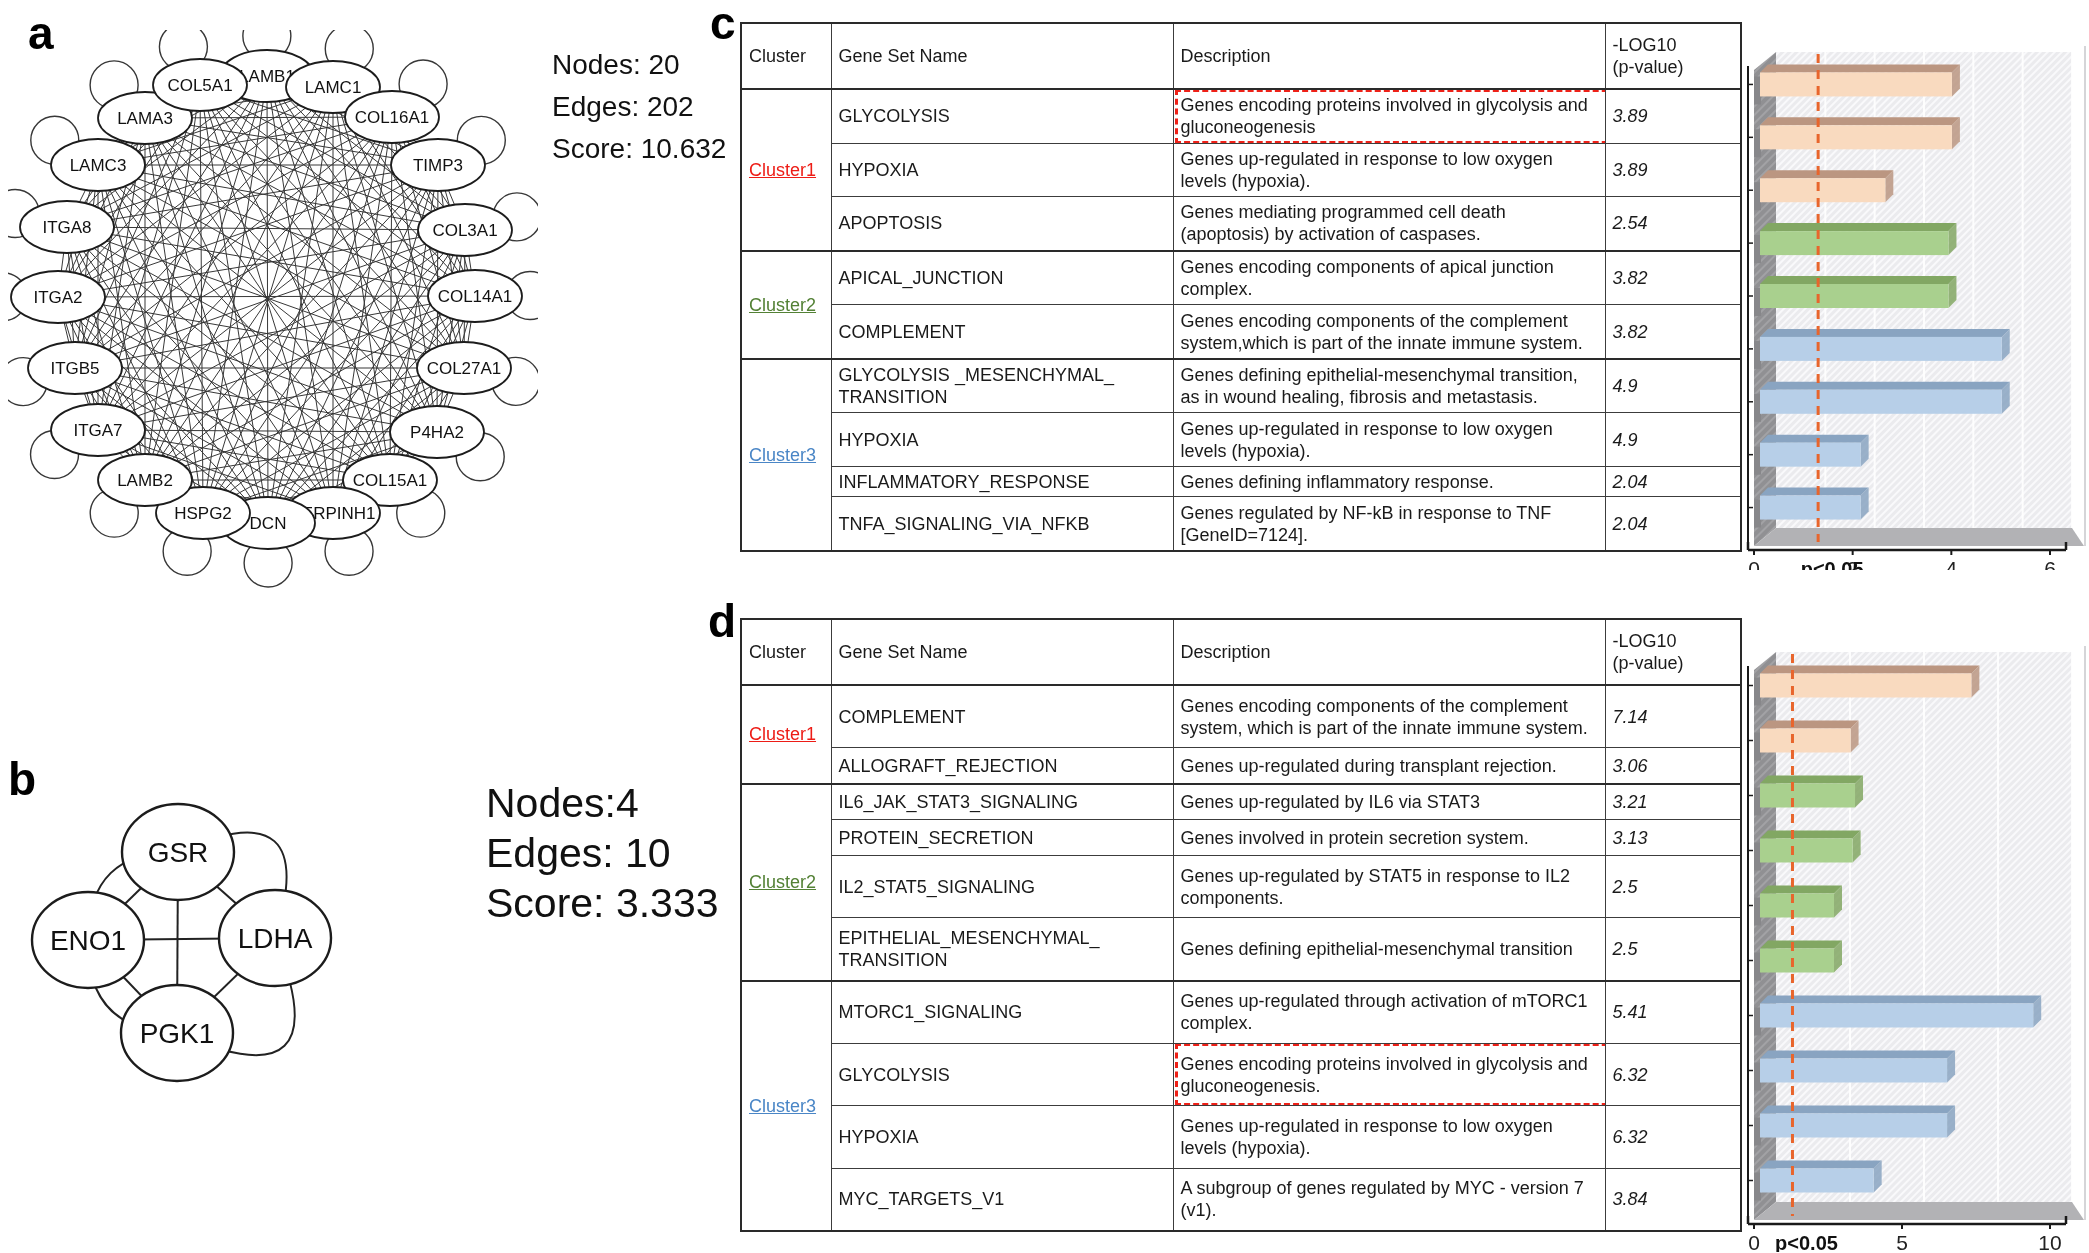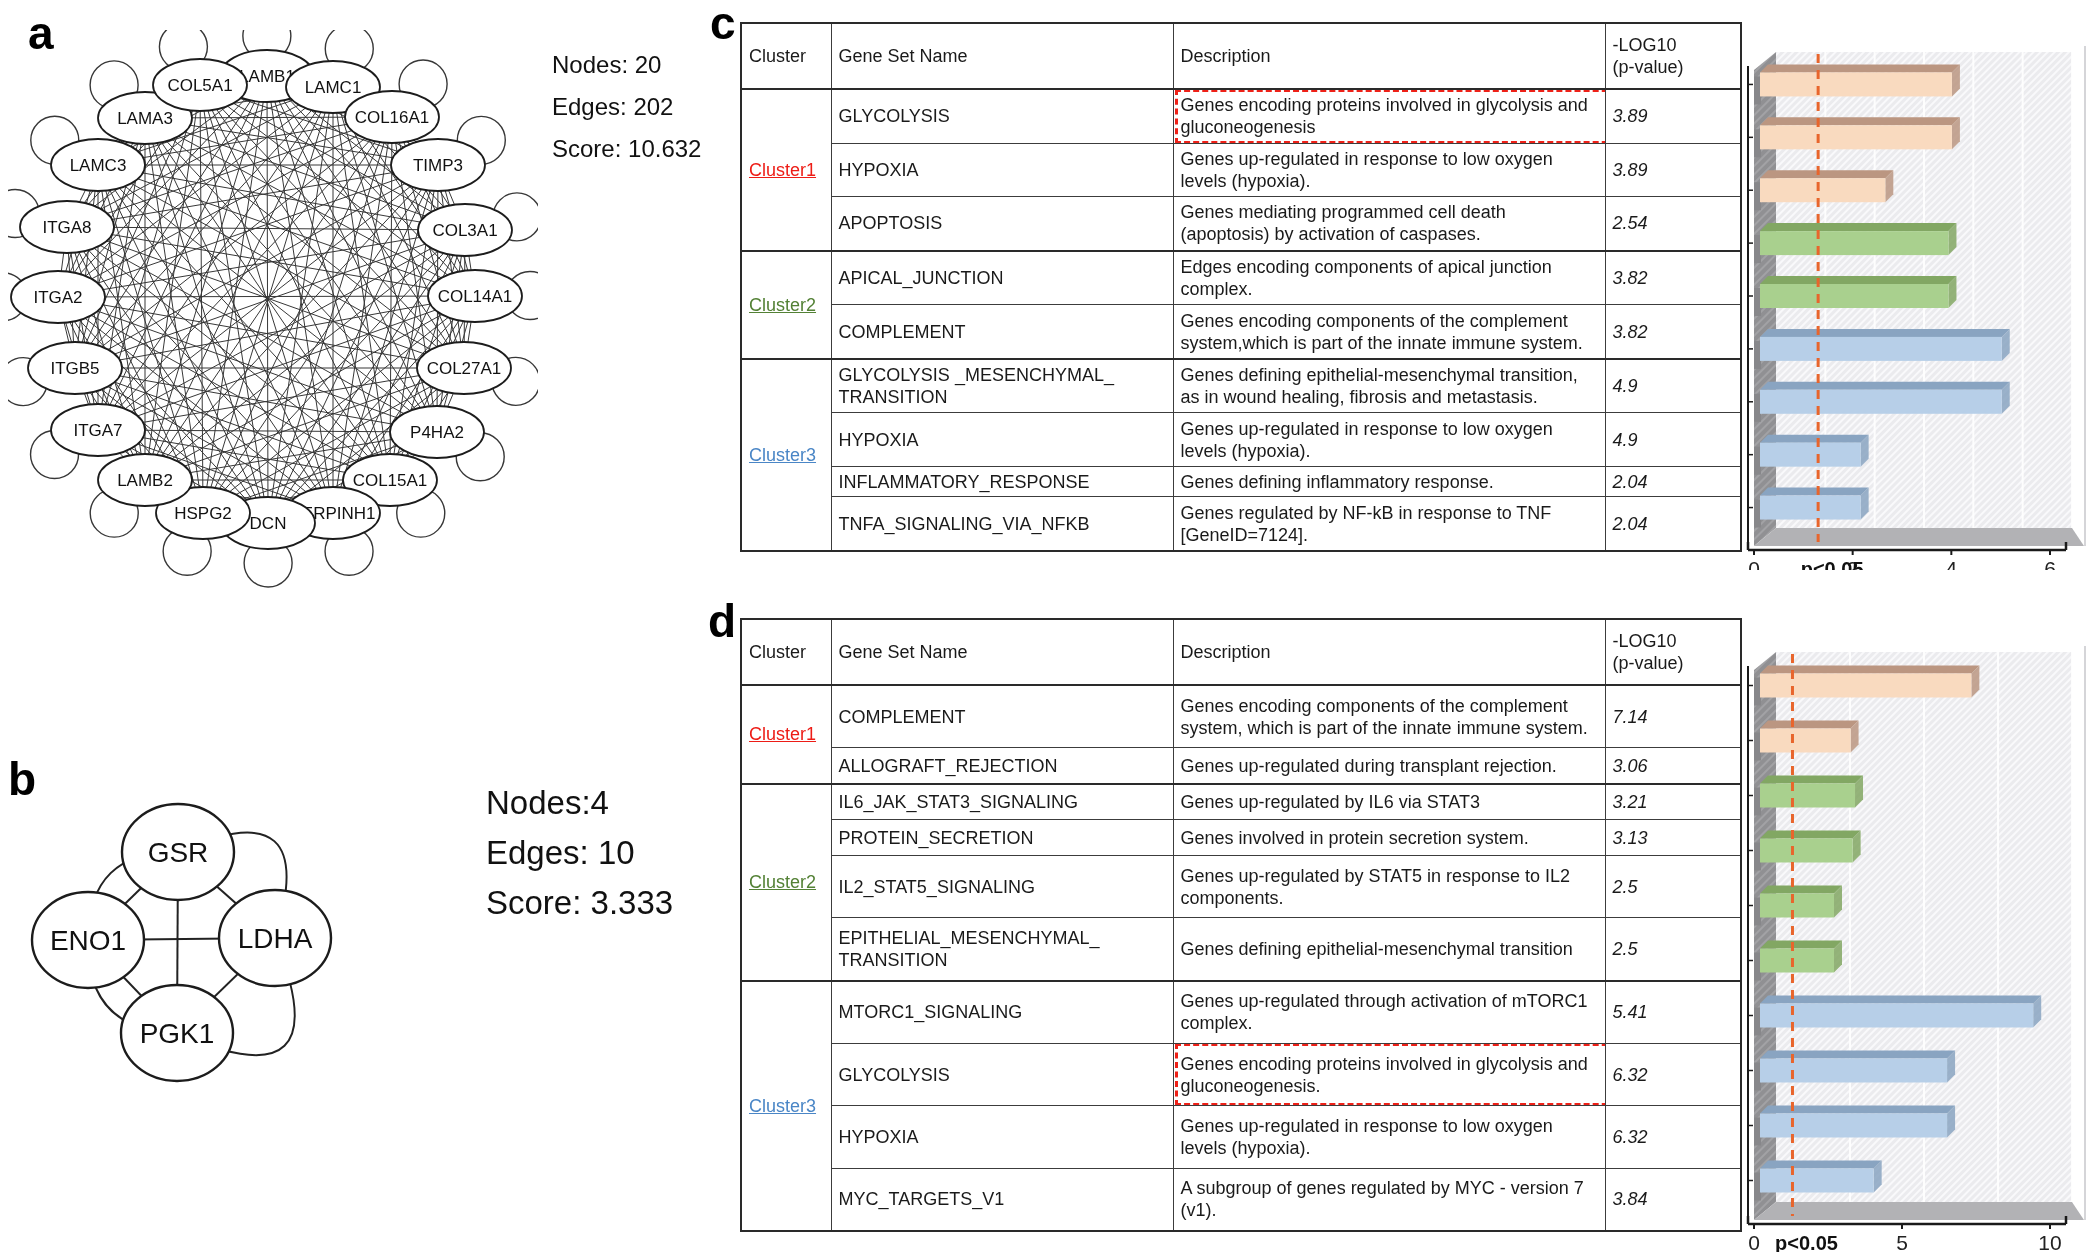--- a/index.html
+++ b/index.html
@@ -7,7 +7,7 @@
          font-family:"Liberation Sans", sans-serif;color:#1a1a1a;}
   .abs{position:absolute;}
   .plabel{position:absolute;font-size:46px;font-weight:bold;color:#000;line-height:1;}
-  .stats{position:absolute;font-size:24px;line-height:42px;color:#111;}
+  .stats{position:absolute;font-size:28px;line-height:42px;color:#111;}
   .stats-b{font-size:33px;line-height:50px;}
   .tablewrap{position:absolute;}
   table.gtable{border-collapse:collapse;table-layout:fixed;width:100%;background:#fff;}

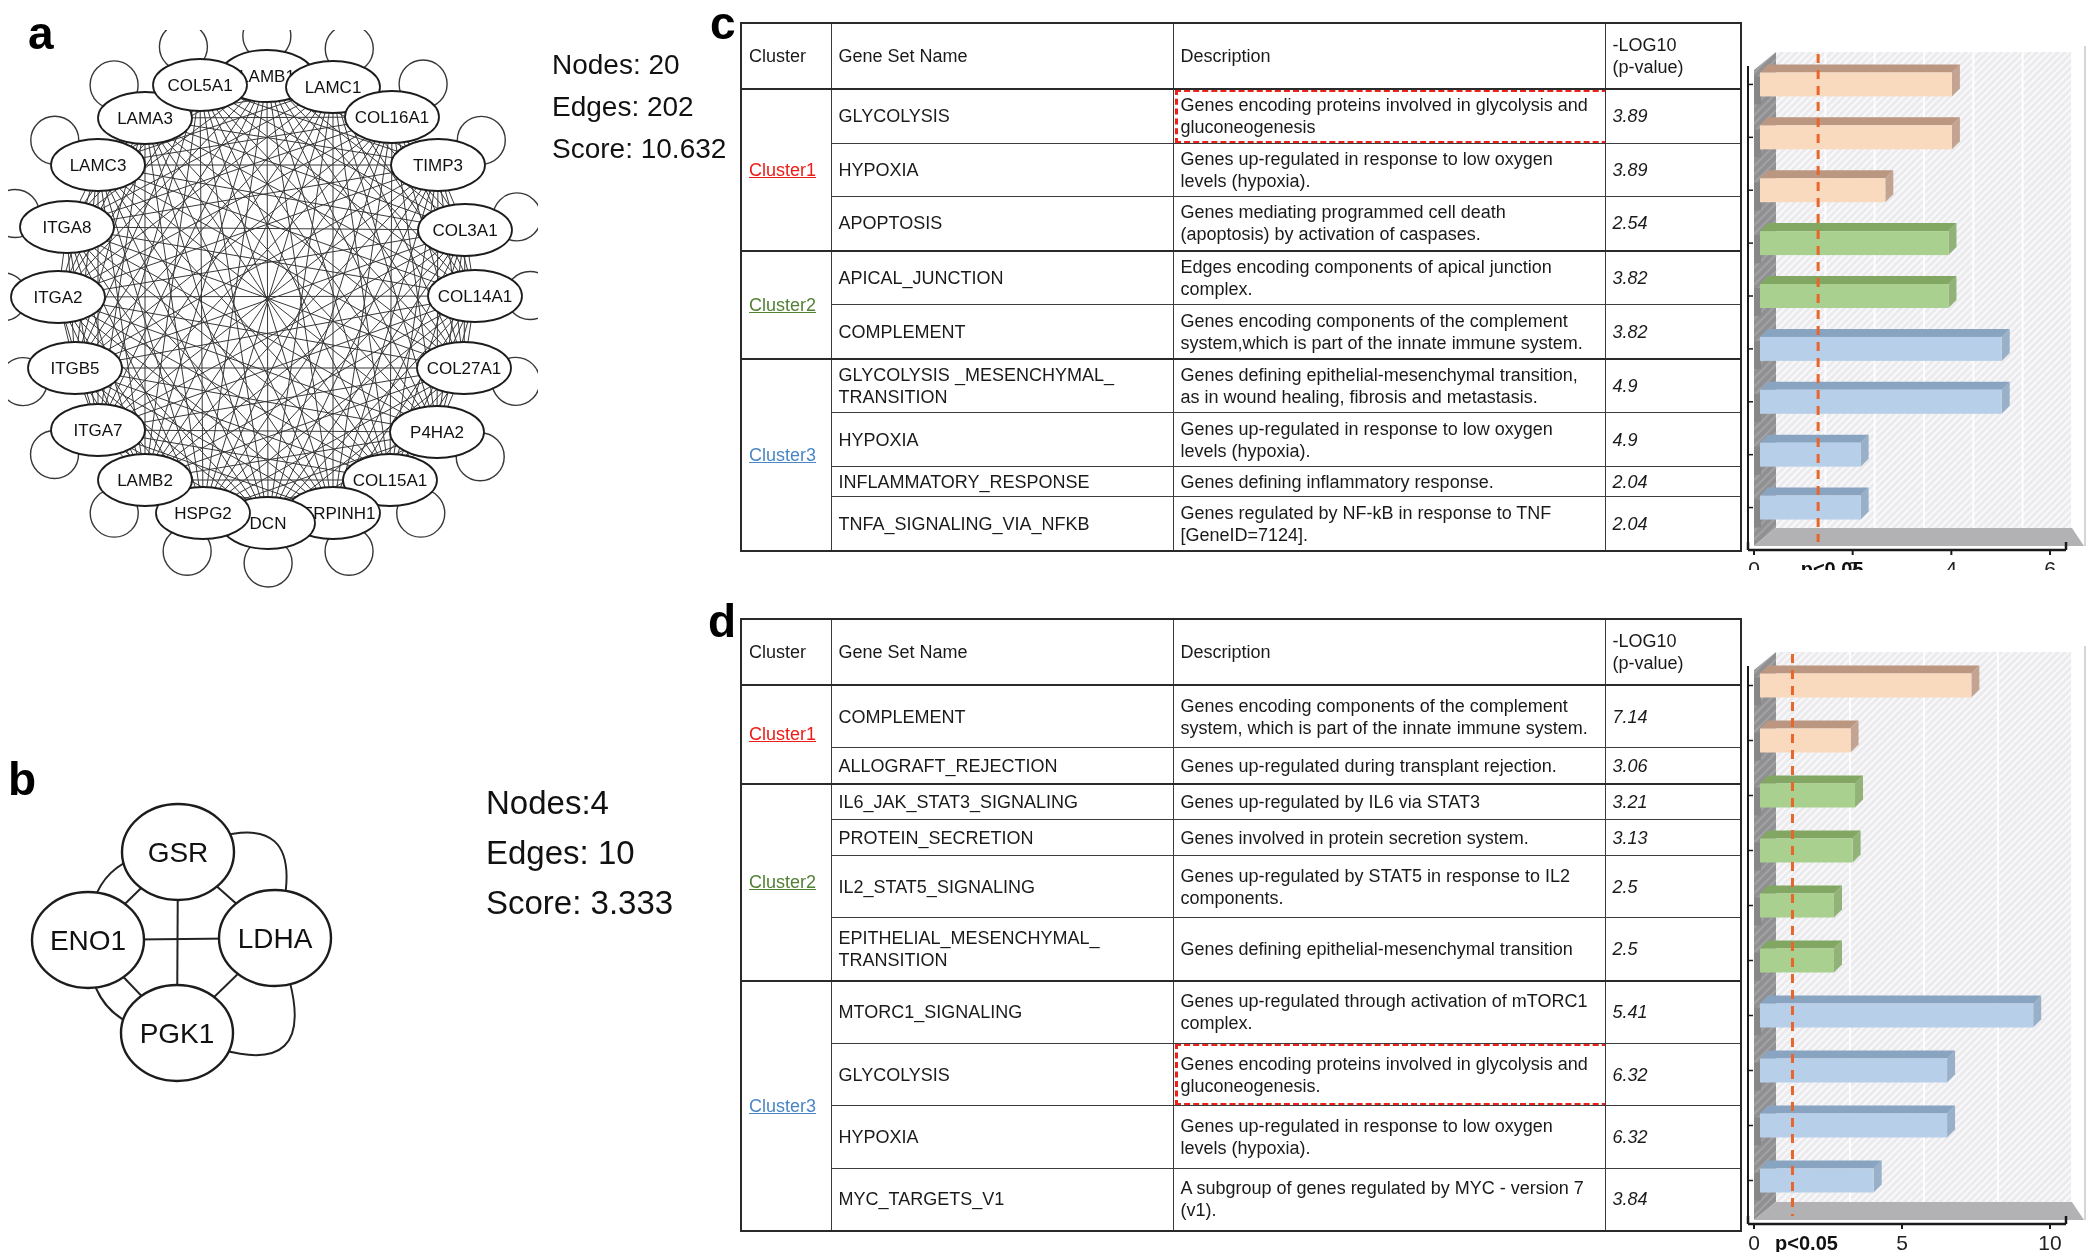--- a/index.html
+++ b/index.html
@@ -411,7 +411,7 @@
           <tr class="group-start">
             <td class="cluster-cell" rowspan="2" style="color: rgb(83, 129, 53);">Cluster2</td>
             <td>APICAL_JUNCTION</td>
-            <td class="desc-cell">Edges encoding components of apical junction complex.</td>
+            <td class="desc-cell">Genes encoding components of apical junction complex.</td>
             <td class="pval-cell">3.82</td>
           </tr>
           <tr>

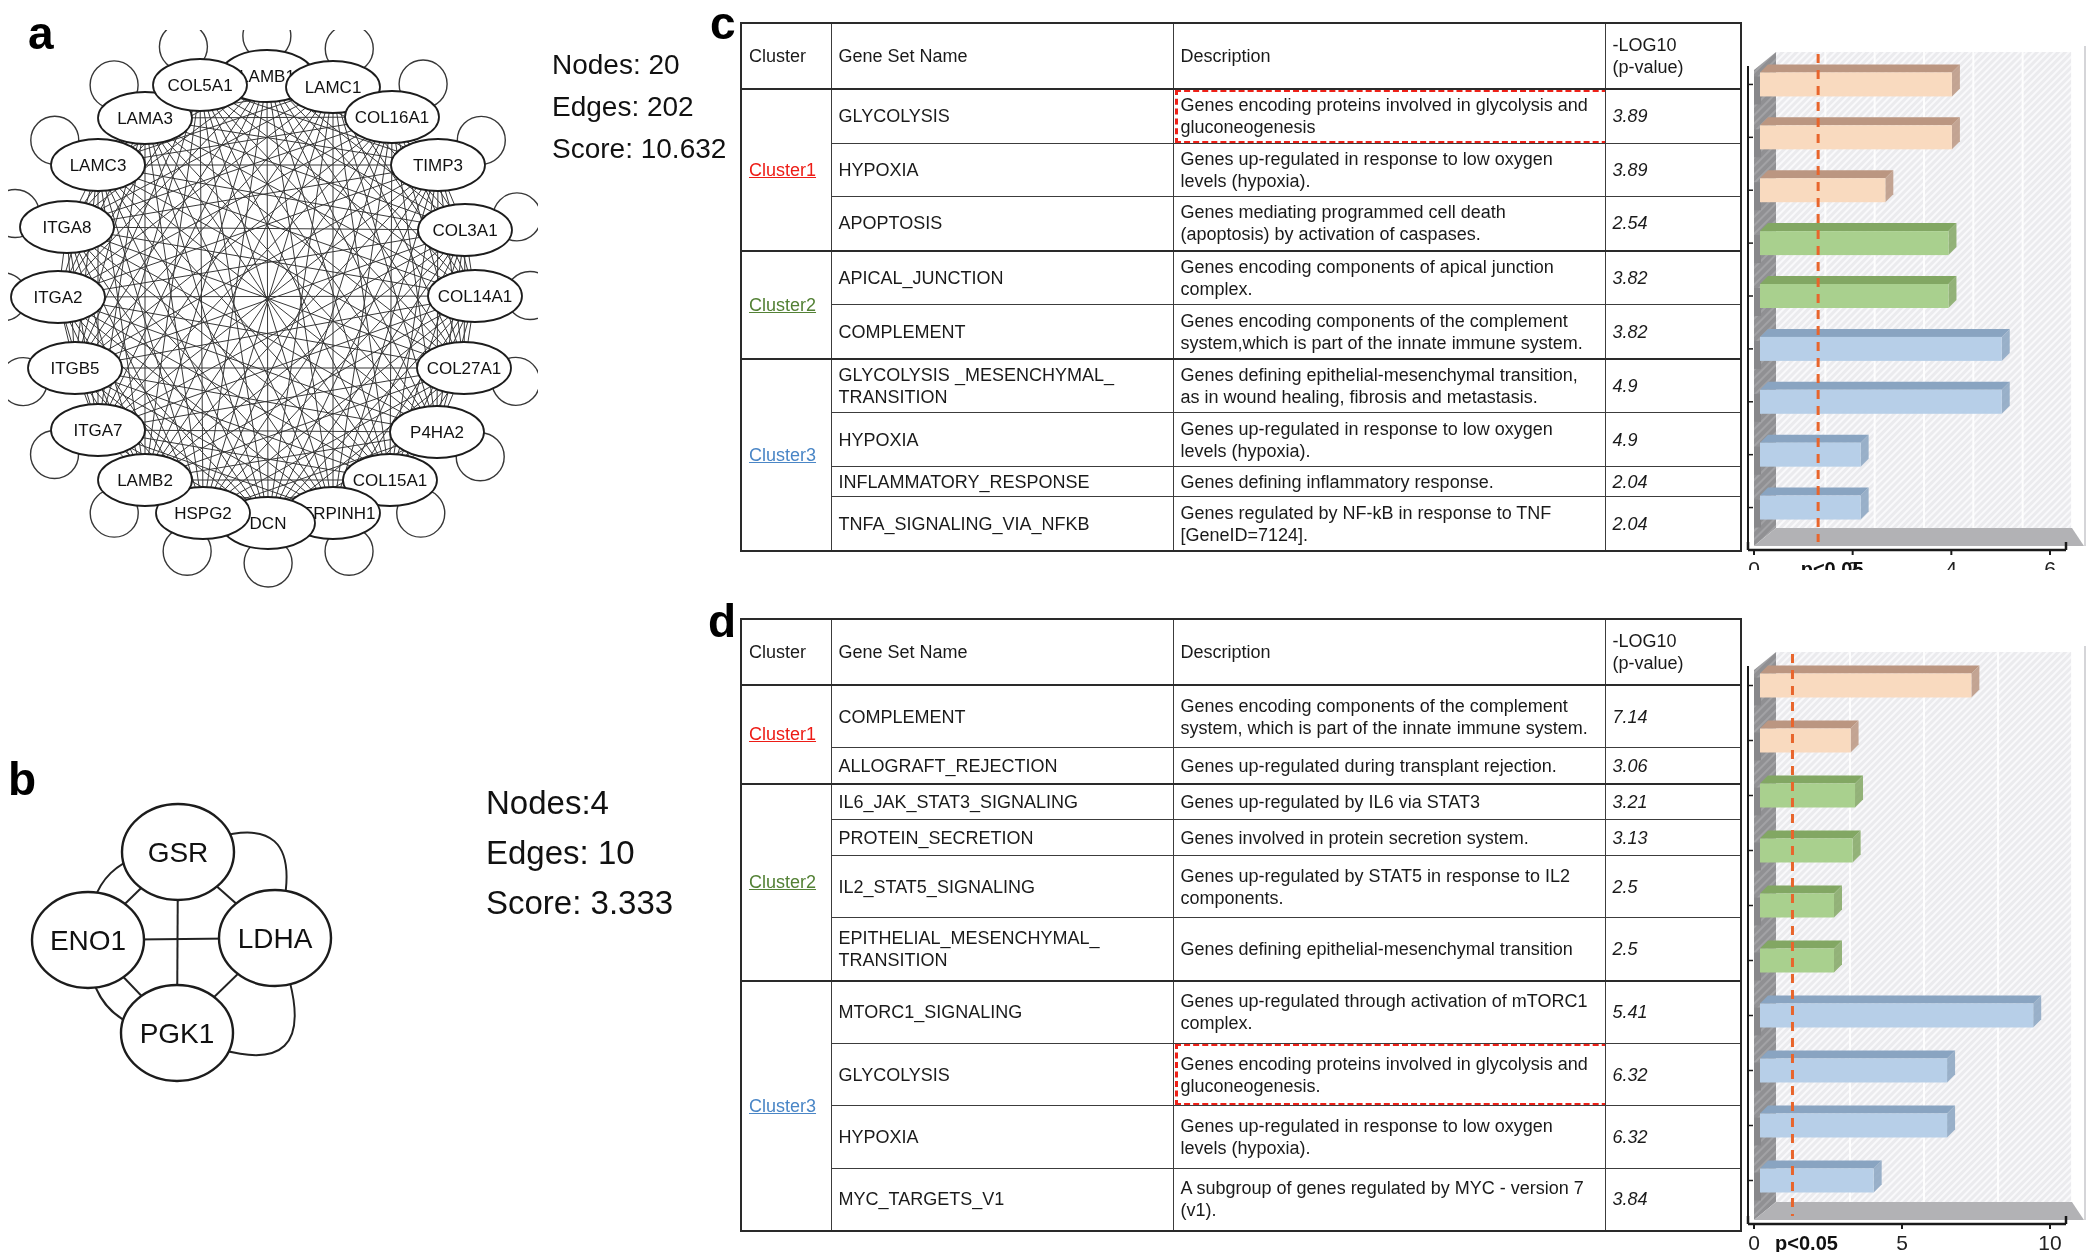--- a/index.html
+++ b/index.html
@@ -8,7 +8,7 @@
   .abs{position:absolute;}
   .plabel{position:absolute;font-size:46px;font-weight:bold;color:#000;line-height:1;}
   .stats{position:absolute;font-size:28px;line-height:42px;color:#111;}
-  .stats-b{font-size:33px;line-height:50px;}
+  .stats-b{font-size:41px;line-height:50px;}
   .tablewrap{position:absolute;}
   table.gtable{border-collapse:collapse;table-layout:fixed;width:100%;background:#fff;}
   table.gtable td, table.gtable th{border:1.6px solid #3c3c3c;padding:3px 7px;vertical-align:middle;

